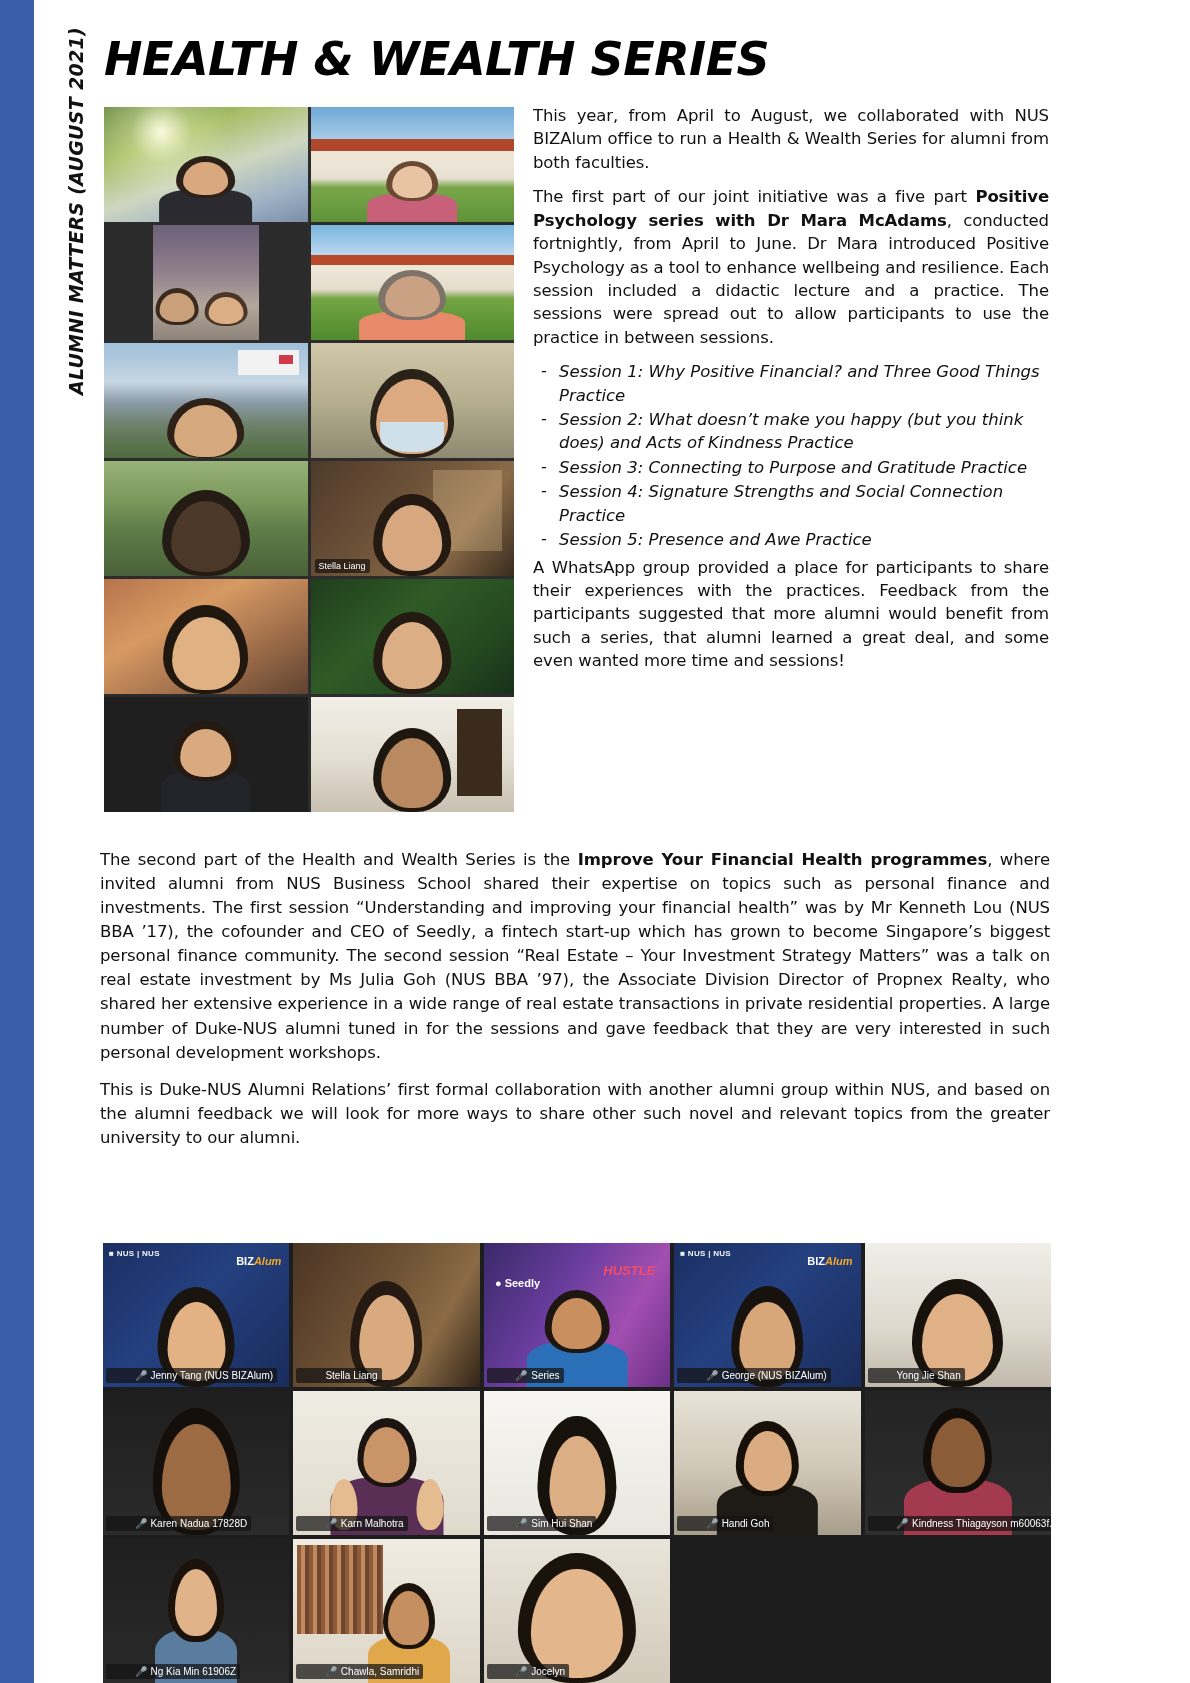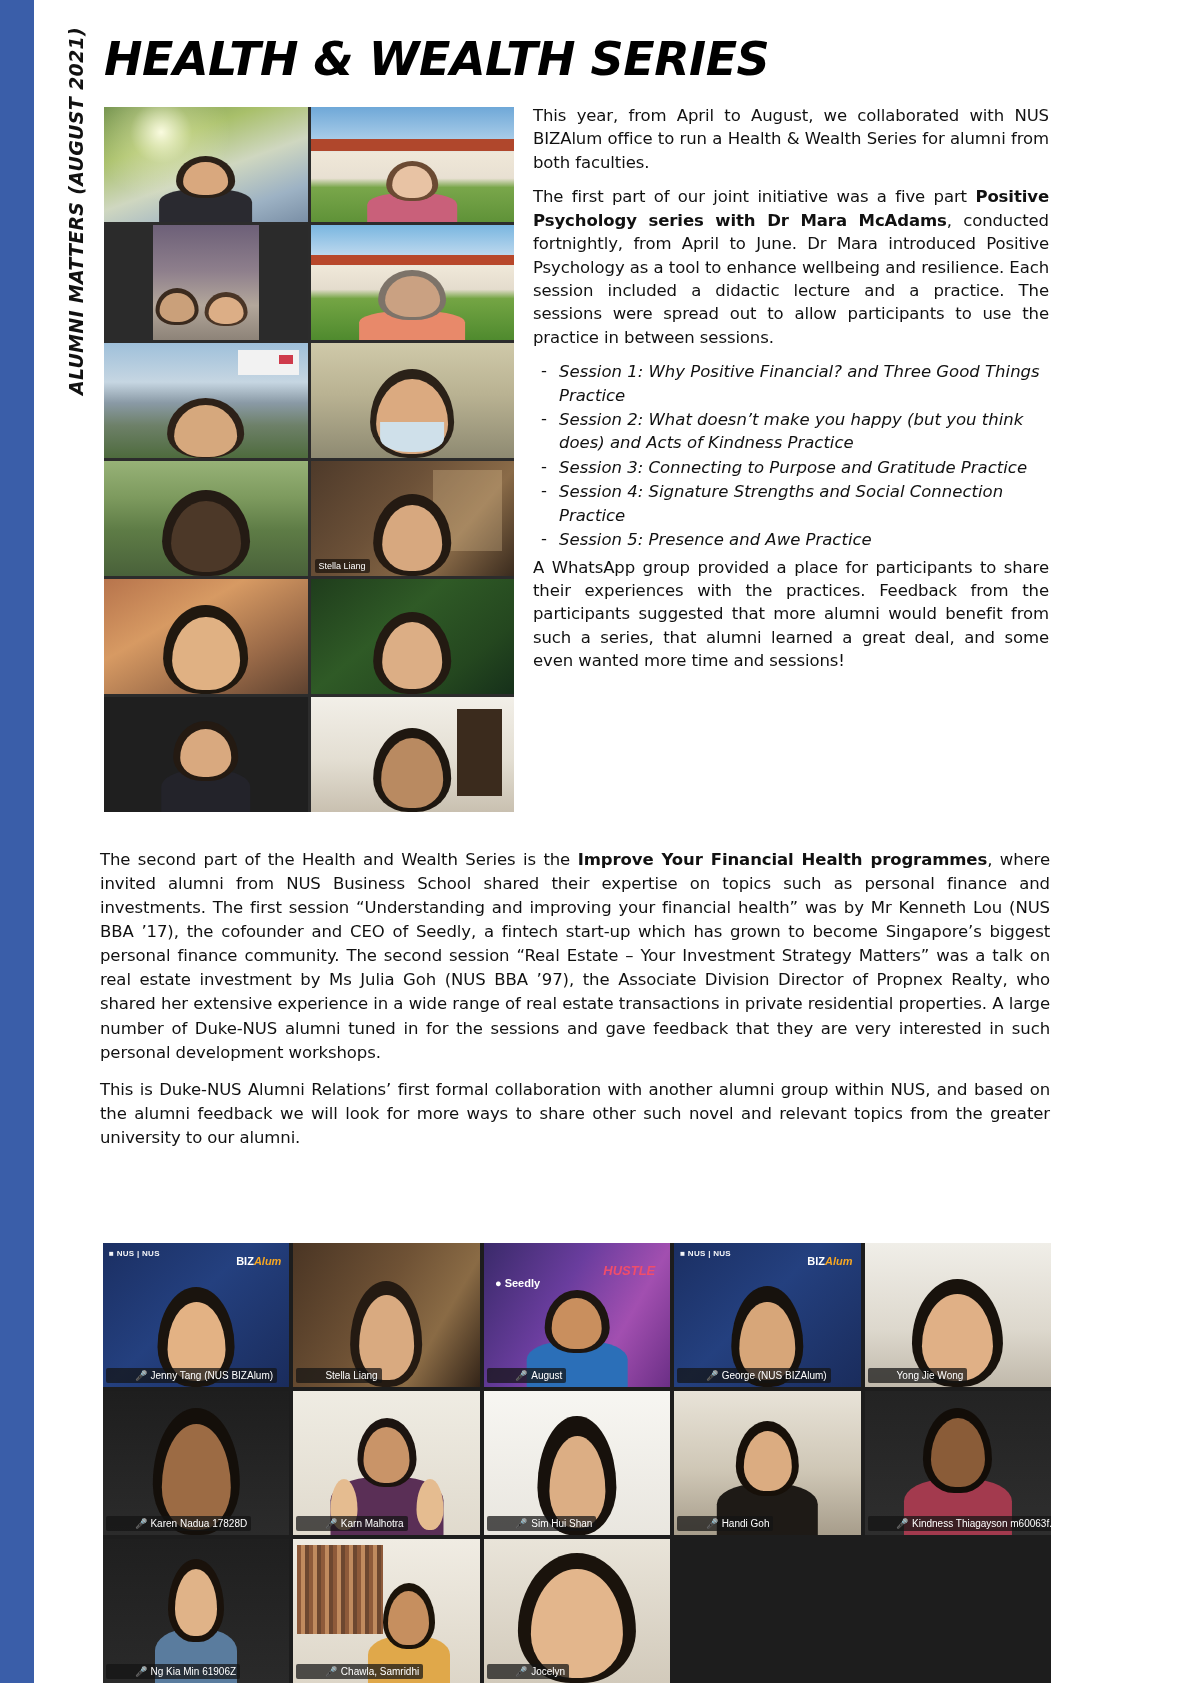--- a/index.html
+++ b/index.html
@@ -305,7 +305,7 @@
       <div class="head" style="position:absolute;left:18%;bottom:34%;width:64%;height:62%;background:#1d1611;"></div>
       <div class="head" style="position:absolute;left:25%;bottom:38%;width:50%;height:50%;background:#c98f5e;"></div>
     </div>
-    <div class="tilename"><span class="mic">🎤</span><span>August</span></div>
+    <div class="tilename"><span class="mic">🎤</span><span>Series</span></div>
   </div>
 
   <div class="tile">

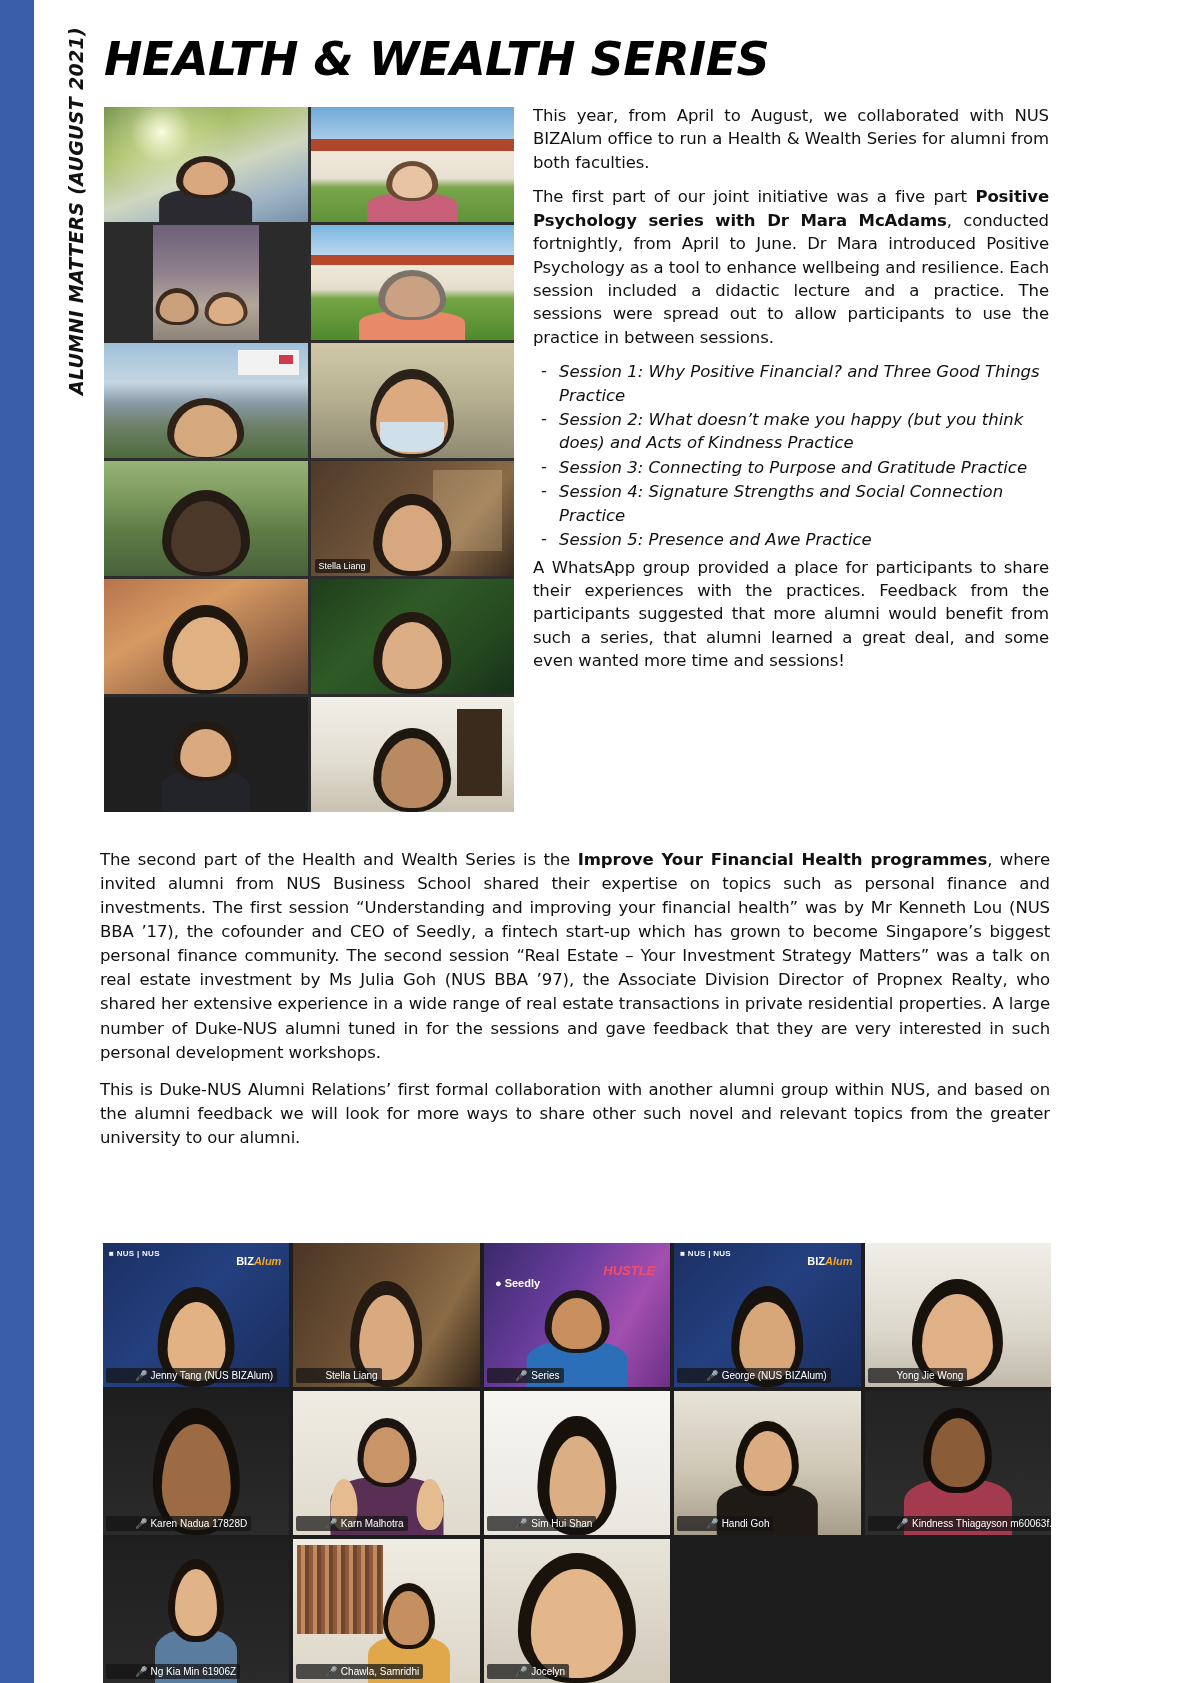--- a/index.html
+++ b/index.html
@@ -325,7 +325,7 @@
       <div class="head" style="position:absolute;left:8%;bottom:0;width:84%;height:94%;background:#18120c;"></div>
       <div class="head" style="position:absolute;left:17%;bottom:5%;width:66%;height:76%;background:#e0b086;"></div>
     </div>
-    <div class="tilename">Yong Jie Wong</div>
+    <div class="tilename">Yong Jie Shan</div>
   </div>
 
   <div class="tile">

